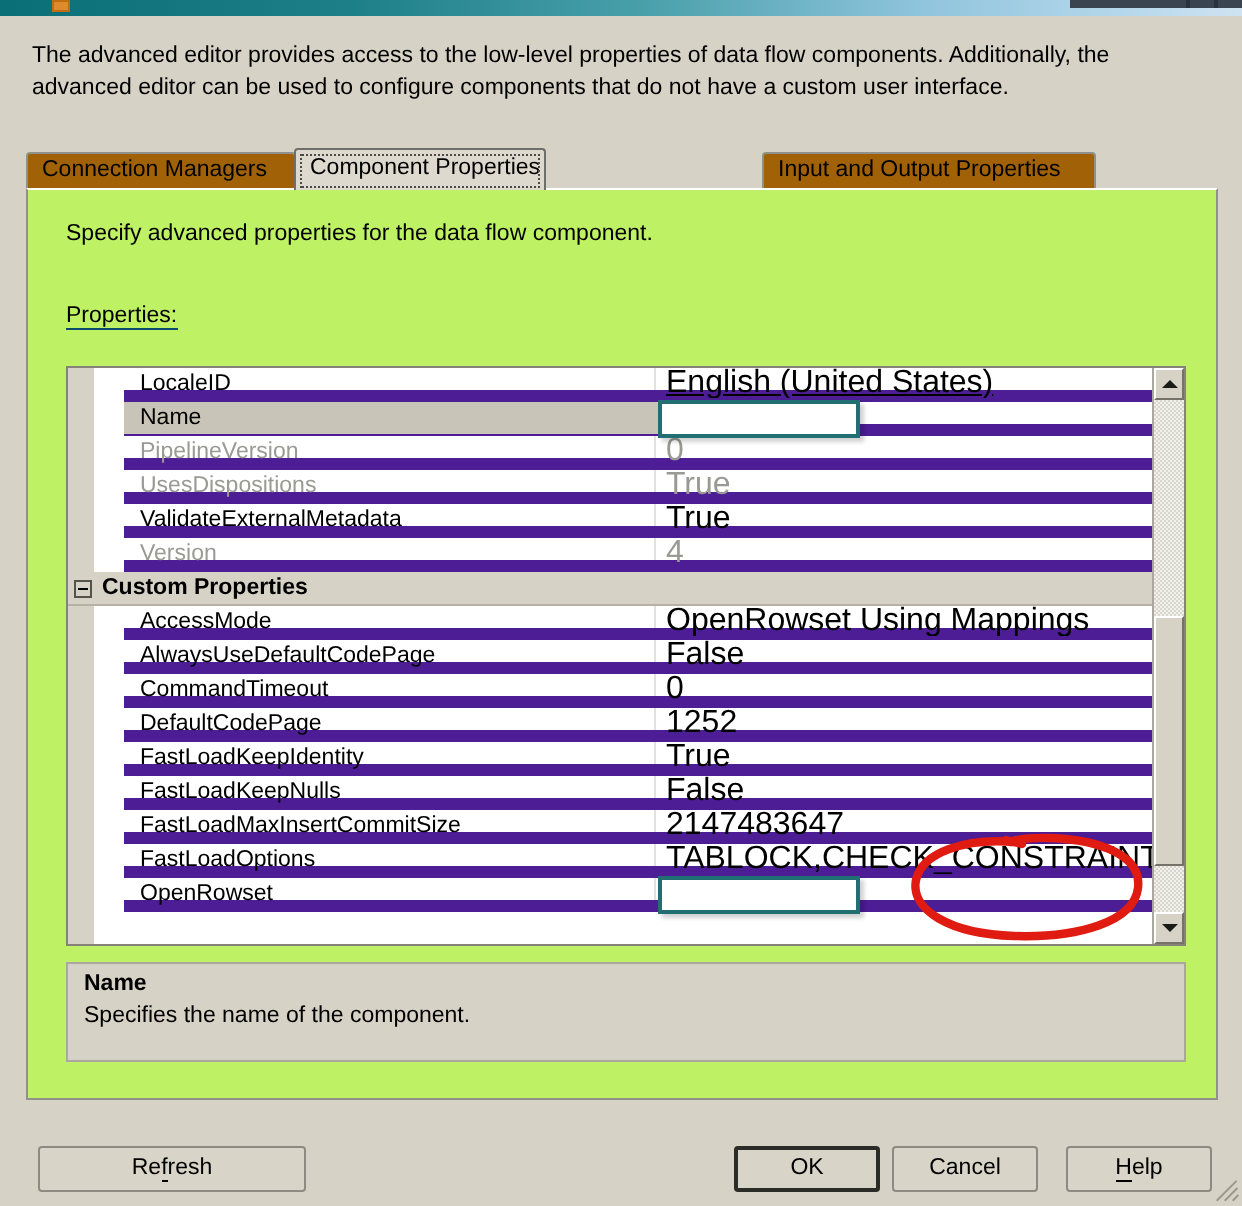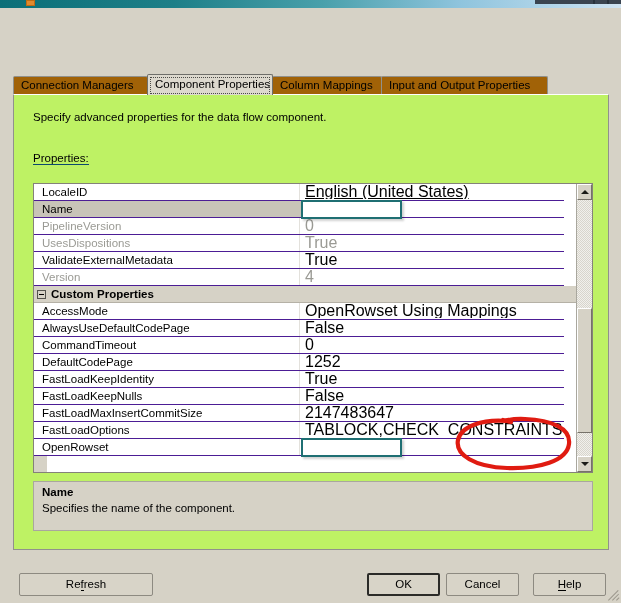--- a/index.html
+++ b/index.html
@@ -402,6 +402,7 @@
 
   <div class="dialog-body">
 
+    <div class="intro">The advanced editor provides access to the low-level properties of data flow components. Additionally, the advanced editor can be used to configure components that do not have a custom user interface.</div>
 
     <div class="tabstrip" id="tabstrip">
         <div class="tab" style="left: 0px; width: 135px;"><span>Connection Managers</span></div>

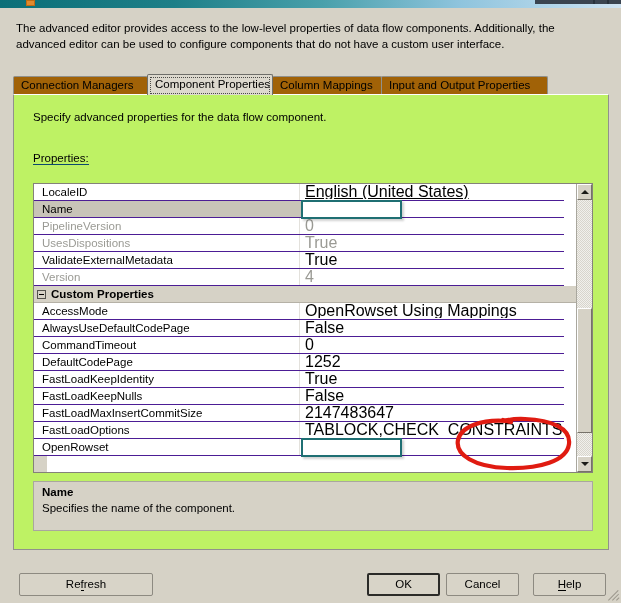--- a/index.html
+++ b/index.html
@@ -407,7 +407,6 @@
     <div class="tabstrip" id="tabstrip">
         <div class="tab" style="left: 0px; width: 135px;"><span>Connection Managers</span></div>
         <div class="tab selected" style="left: 134px; width: 126px;"><span>Component Properties</span><span class="focusrect"></span></div>
-        <div class="tab" style="left: 259px; width: 110px;"><span>Column Mappings</span></div>
         <div class="tab" style="left: 368px; width: 167px;"><span>Input and Output Properties</span></div>
       </div>
 

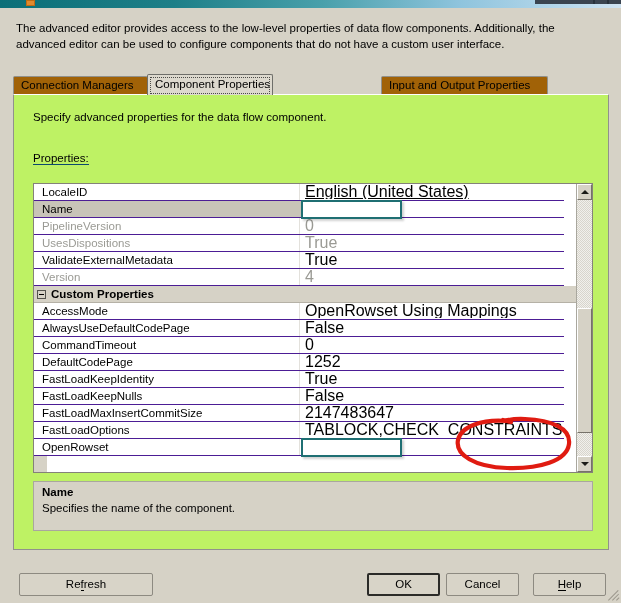--- a/index.html
+++ b/index.html
@@ -171,9 +171,9 @@
     position: relative;
     height: 17px;
     box-sizing: border-box;
-    border-bottom: 1px solid #4c1d95;
+    border-bottom: 6px solid #4c1d95;
     background: #fff;
-    margin-left: 0;
+    margin-left: 28px;
     width: 530px;
   }
   .grow .gname {

